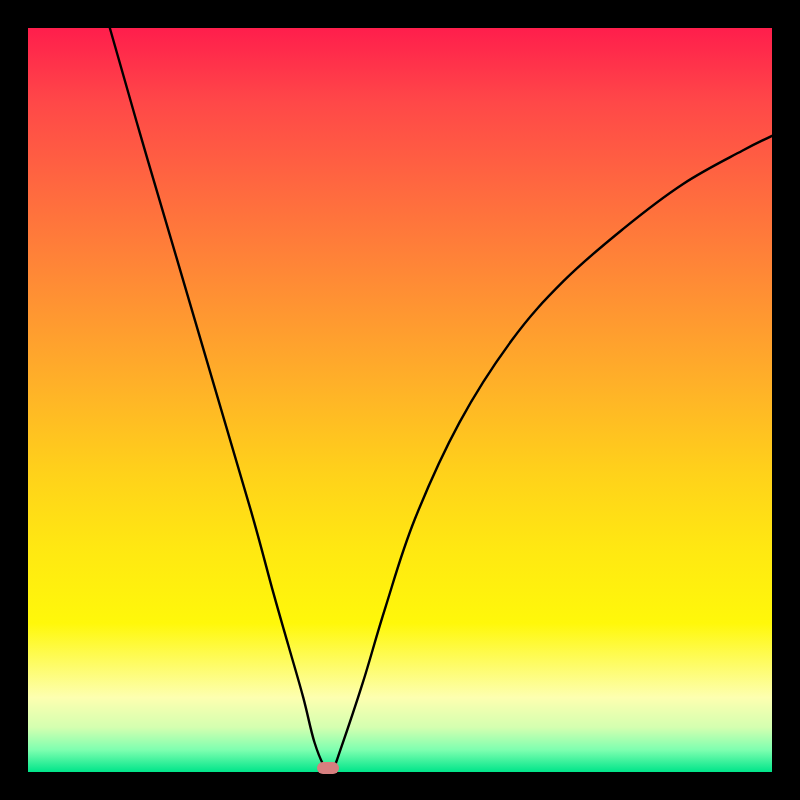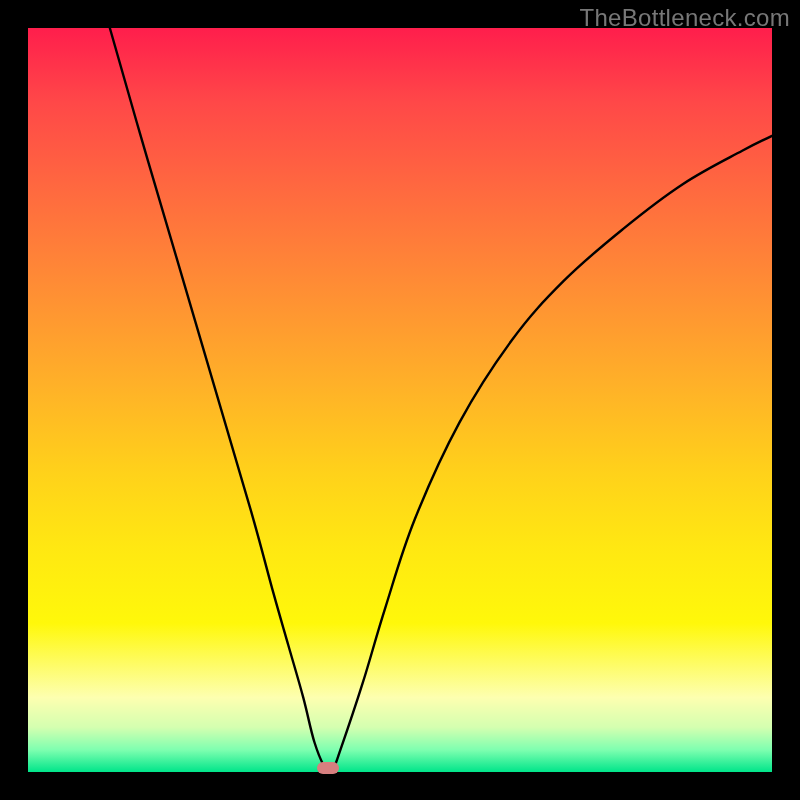--- a/index.html
+++ b/index.html
@@ -71,7 +71,6 @@
 <body>
 
 <div class="frame">
-  <div class="watermark">TheBottleneck.com</div>
   <div class="plot">
     <svg class="curve" viewBox="0 0 744 744" preserveAspectRatio="none">
       <path id="curve-path" fill="none" stroke="#000" stroke-width="2.4" stroke-linecap="round" stroke-linejoin="round" d="M 81.84 0.00 C 87.20 18.75, 99.55 62.64, 111.60 104.16 C 123.65 145.68, 135.41 185.11, 148.80 230.64 C 162.19 276.17, 172.61 311.59, 186.00 357.12 C 199.39 402.65, 212.49 446.10, 223.20 483.60 C 233.91 521.10, 238.82 541.33, 245.52 565.44 C 252.22 589.55, 255.04 598.77, 260.40 617.52 C 265.76 636.27, 270.59 652.19, 275.28 669.60 C 279.97 687.01, 282.42 701.52, 286.44 714.24 C 290.46 726.96, 294.25 735.59, 297.60 740.28 C 300.95 744.97, 302.36 743.63, 305.04 740.28 C 307.72 736.93, 307.12 737.08, 312.48 721.68 C 317.84 706.28, 326.76 680.16, 334.80 654.72 C 342.84 629.28, 347.75 609.78, 357.12 580.32 C 366.49 550.86, 373.49 524.52, 386.88 491.04 C 400.27 457.56, 414.11 426.46, 431.52 394.32 C 448.93 362.18, 464.85 337.92, 483.60 312.48 C 502.35 287.04, 515.59 273.05, 535.68 252.96 C 555.77 232.87, 573.77 218.29, 595.20 200.88 C 616.63 183.47, 633.29 170.30, 654.72 156.24 C 676.15 142.18, 698.17 131.46, 714.24 122.76 C 730.31 114.06, 738.64 110.56, 744.00 107.88"></path>

